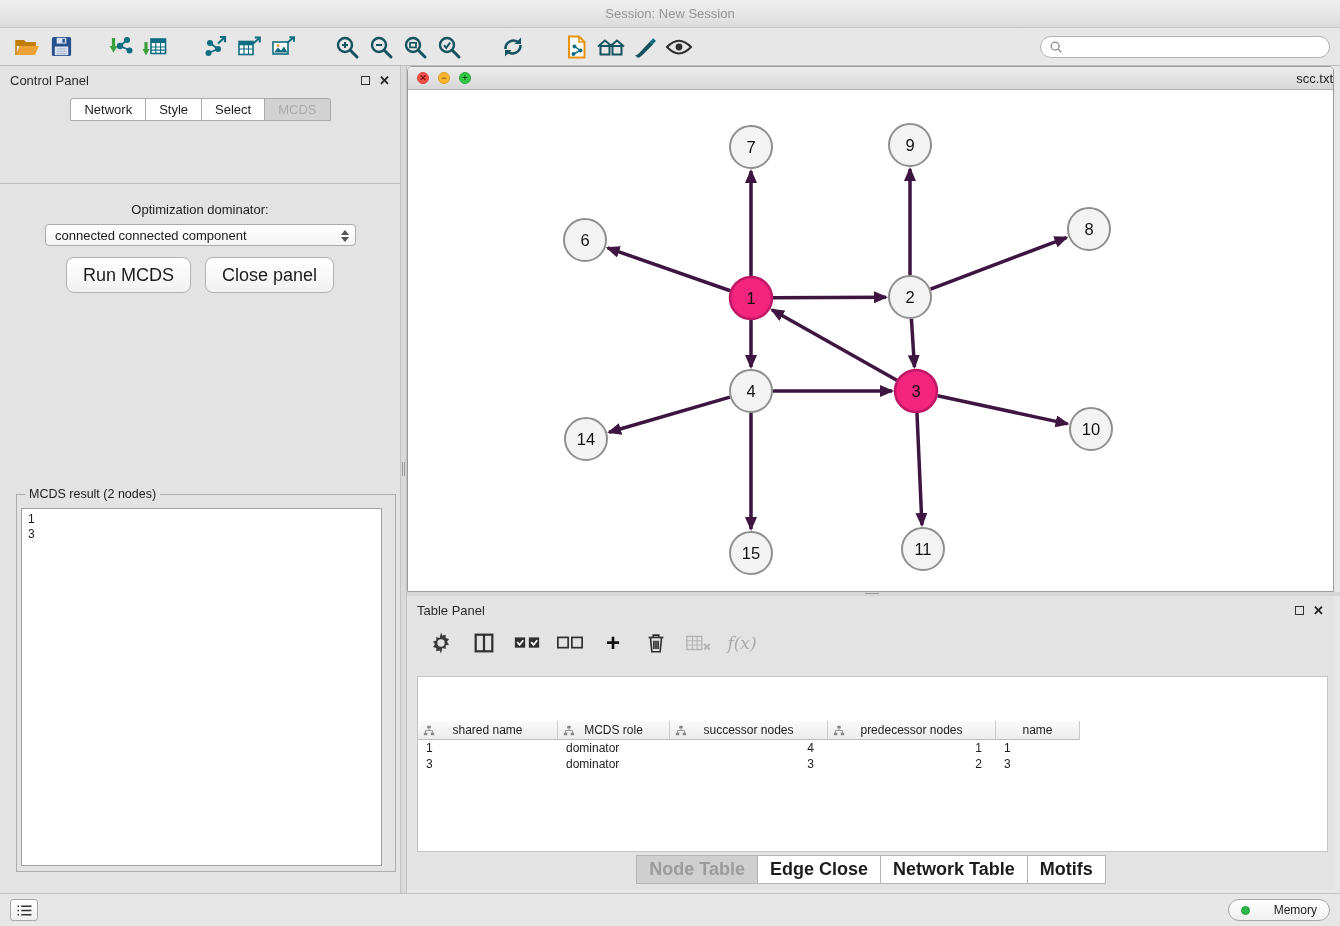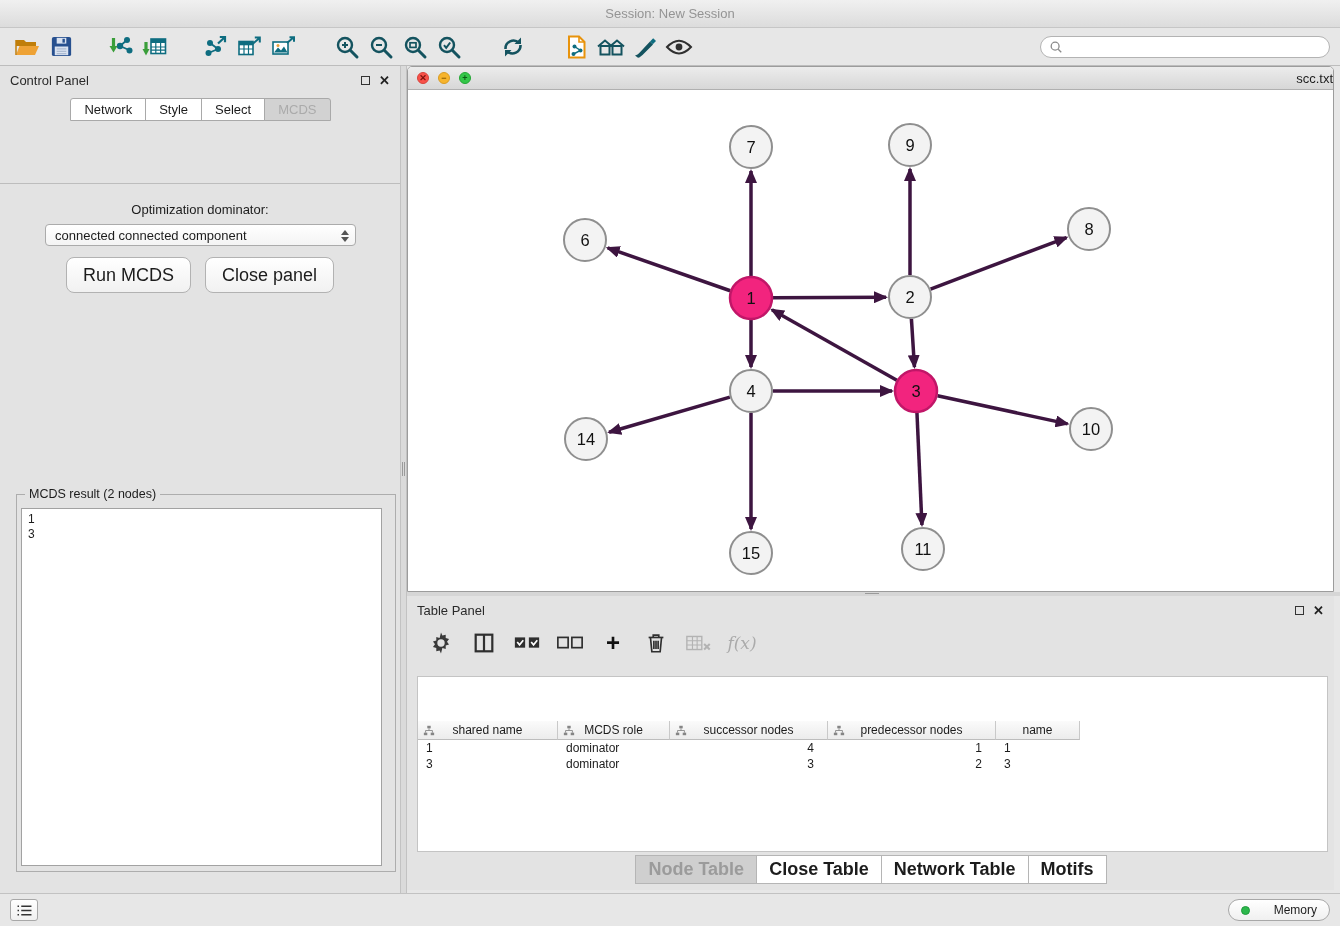--- a/index.html
+++ b/index.html
@@ -467,7 +467,7 @@
 
     <div class="tp-tabs">
       <span class="tp-tab active">Node Table</span>
-      <span class="tp-tab">Close Table</span>
+      <span class="tp-tab">Edge Close</span>
       <span class="tp-tab">Network Table</span>
       <span class="tp-tab">Motifs</span>
     </div>

